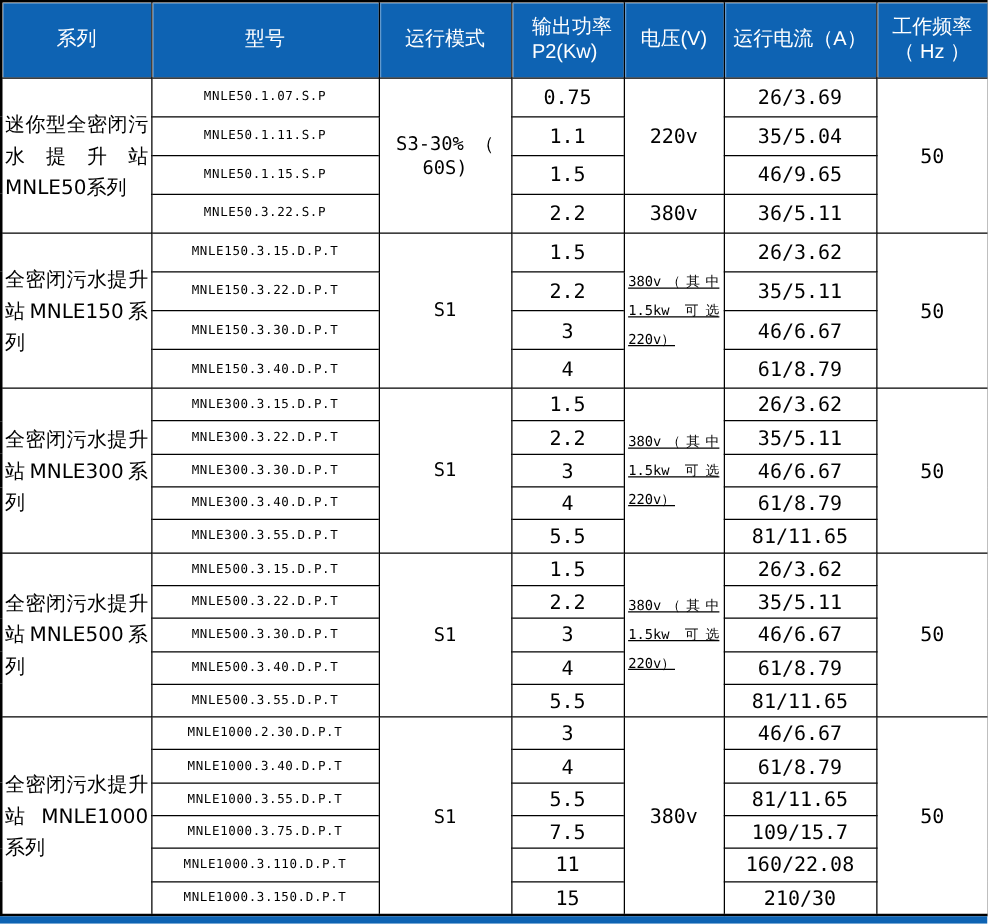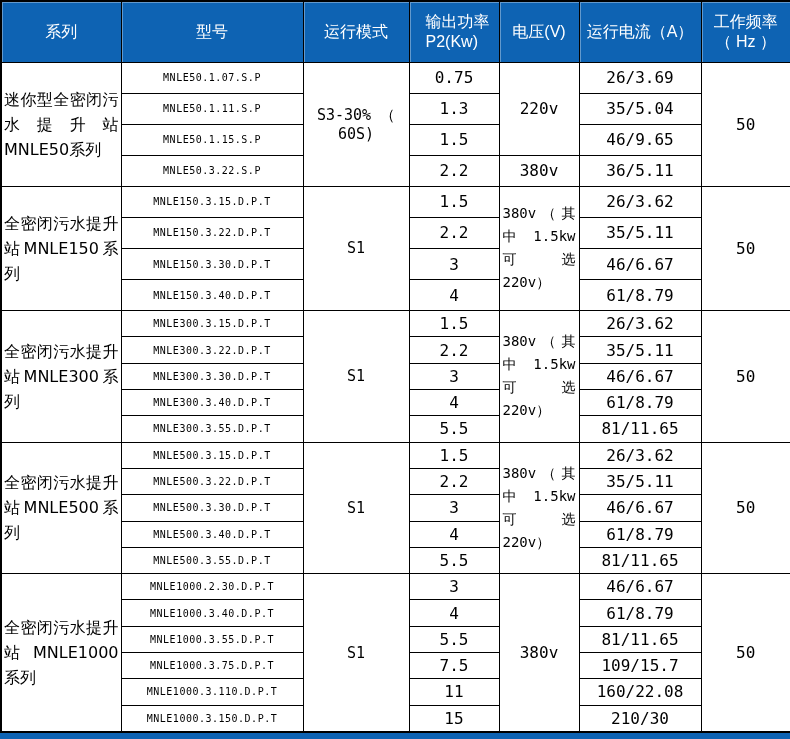--- a/index.html
+++ b/index.html
@@ -119,7 +119,7 @@
         </tr>
         <tr>
           <td class="model-cell">MNLE50.1.11.S.P</td>
-          <td class="power-cell">1.3</td>
+          <td class="power-cell">1.1</td>
           <td class="current-cell">35/5.04</td>
         </tr>
         <tr>

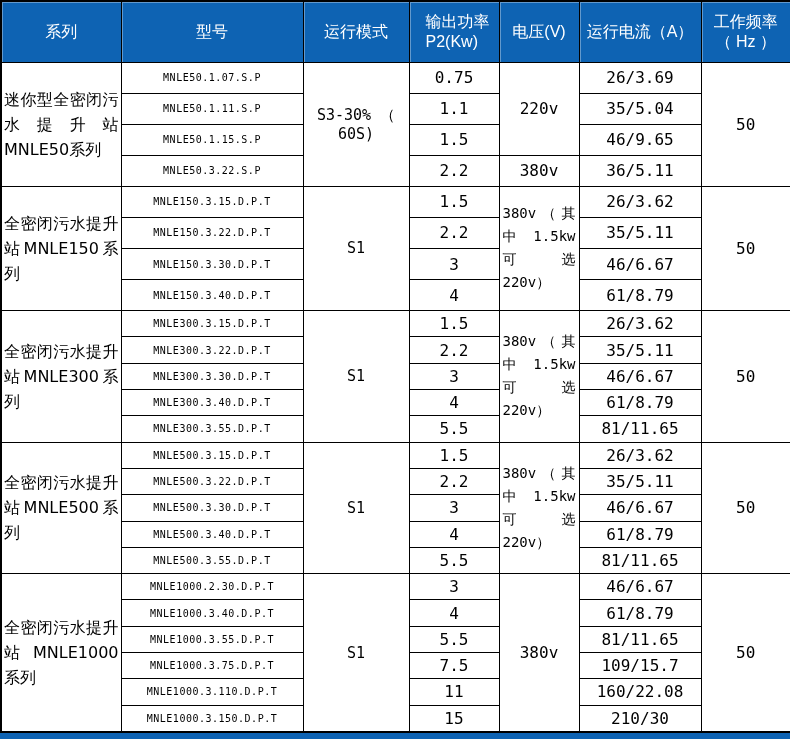--- a/index.html
+++ b/index.html
@@ -71,8 +71,9 @@
     text-align: justify;
     text-align-last: left;
     padding: 0 3px;
-    font-size: 14px;
+    font-size: 11px;
     line-height: 23px;
+    text-decoration: underline;
   }
   .bottom-strip {
     width: 790px;

